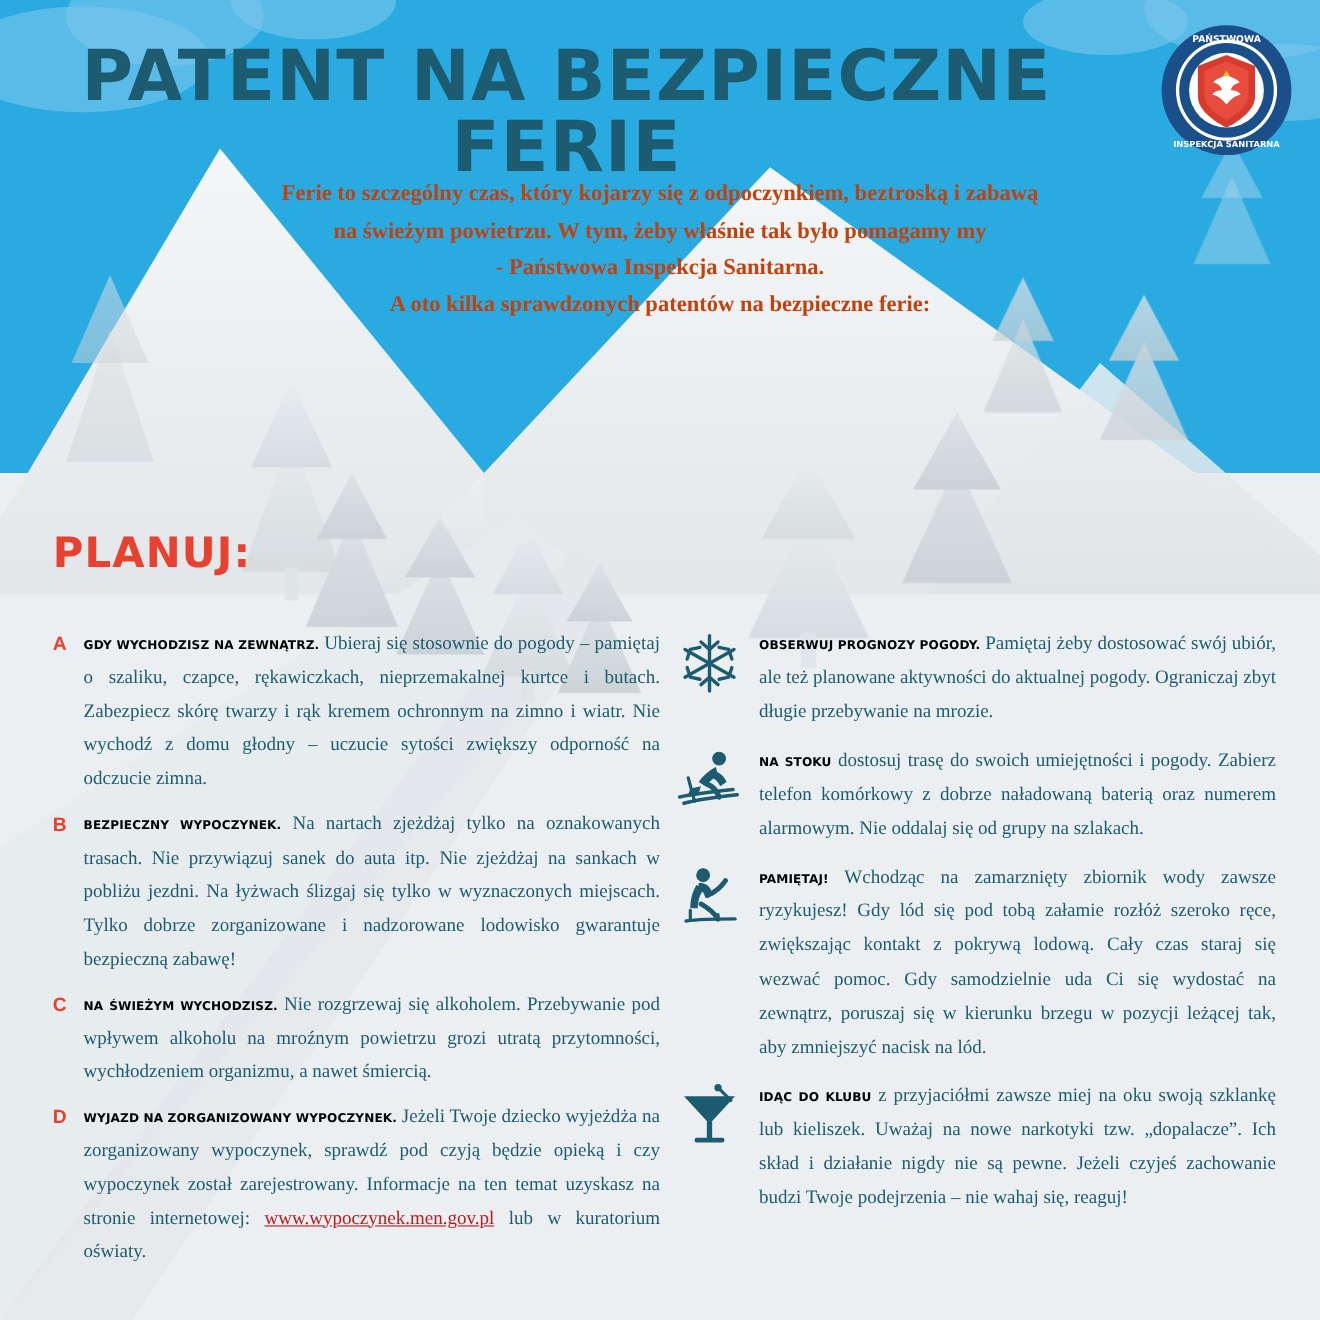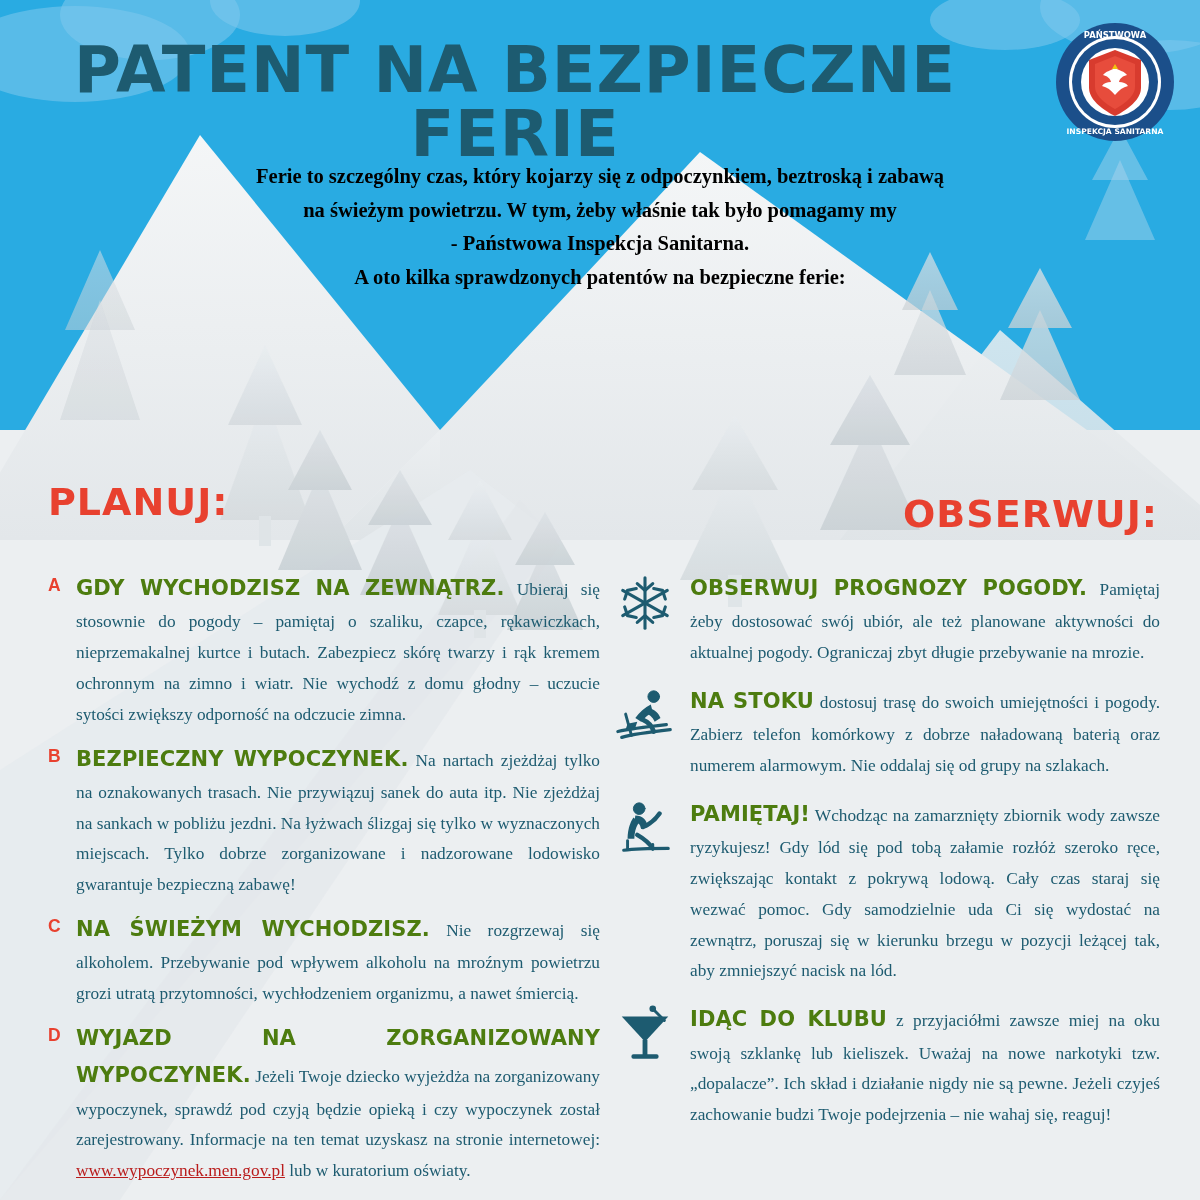--- a/index.html
+++ b/index.html
@@ -66,7 +66,7 @@
     left: 120px; top: 160px;
     width: 960px;
     text-align: center;
-    color: #000000;
+    color: #c2410c;
     font-size: 20.5px;
     line-height: 1.64;
     font-weight: bold;

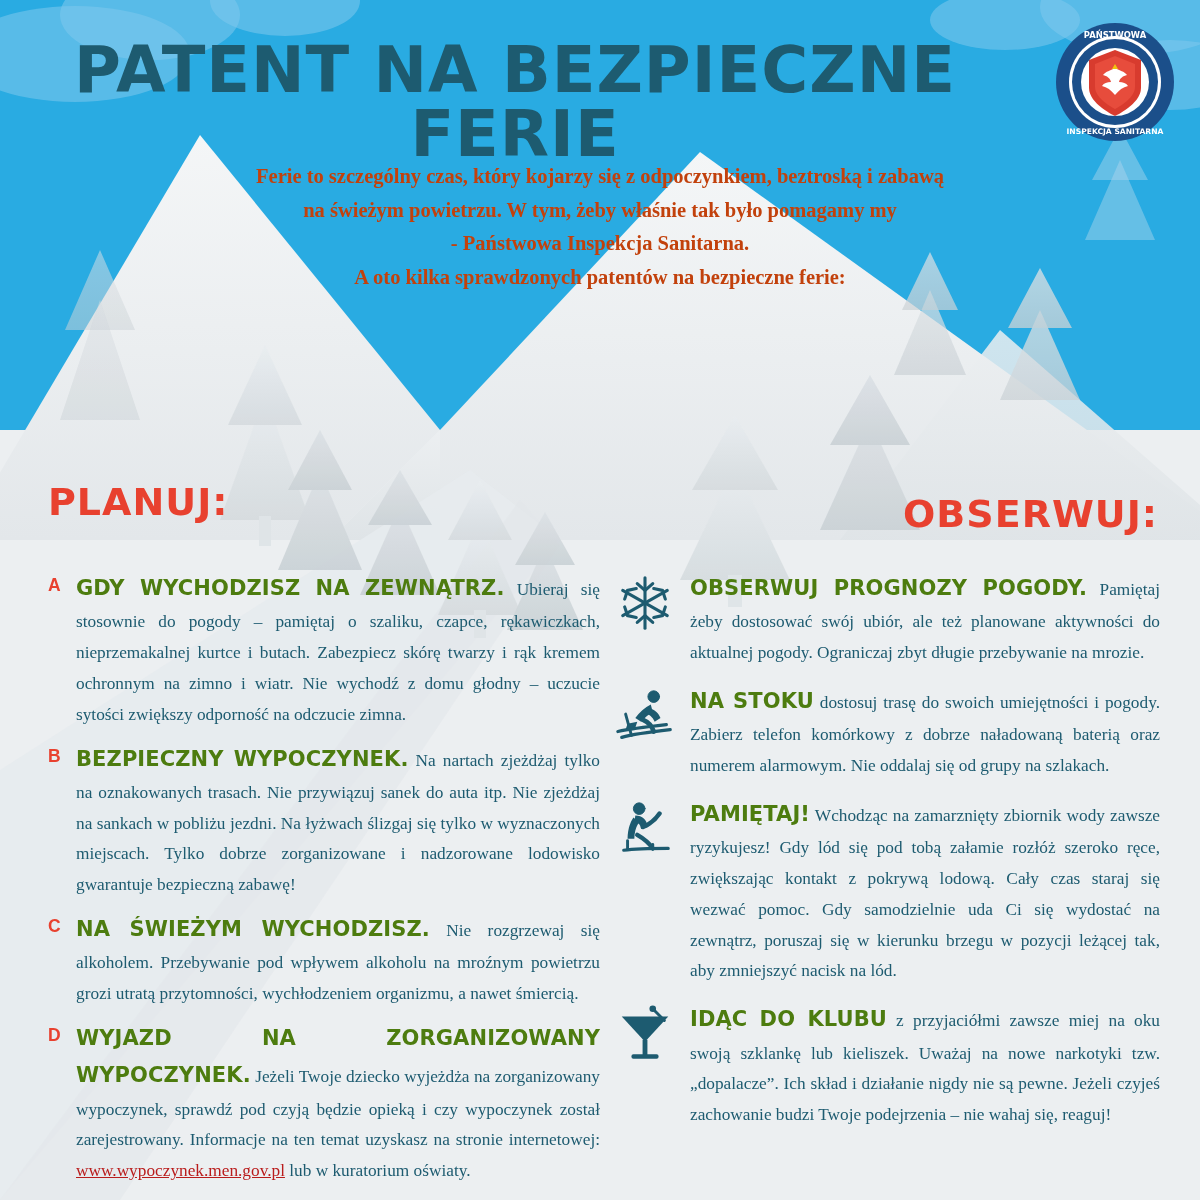--- a/index.html
+++ b/index.html
@@ -254,7 +254,6 @@
   </div>
 
   <div class="sec-head" id="head-left">PLANUJ:</div>
-  <div class="sec-head" id="head-right">OBSERWUJ:</div>
 
   <div class="col" id="col-left">
 

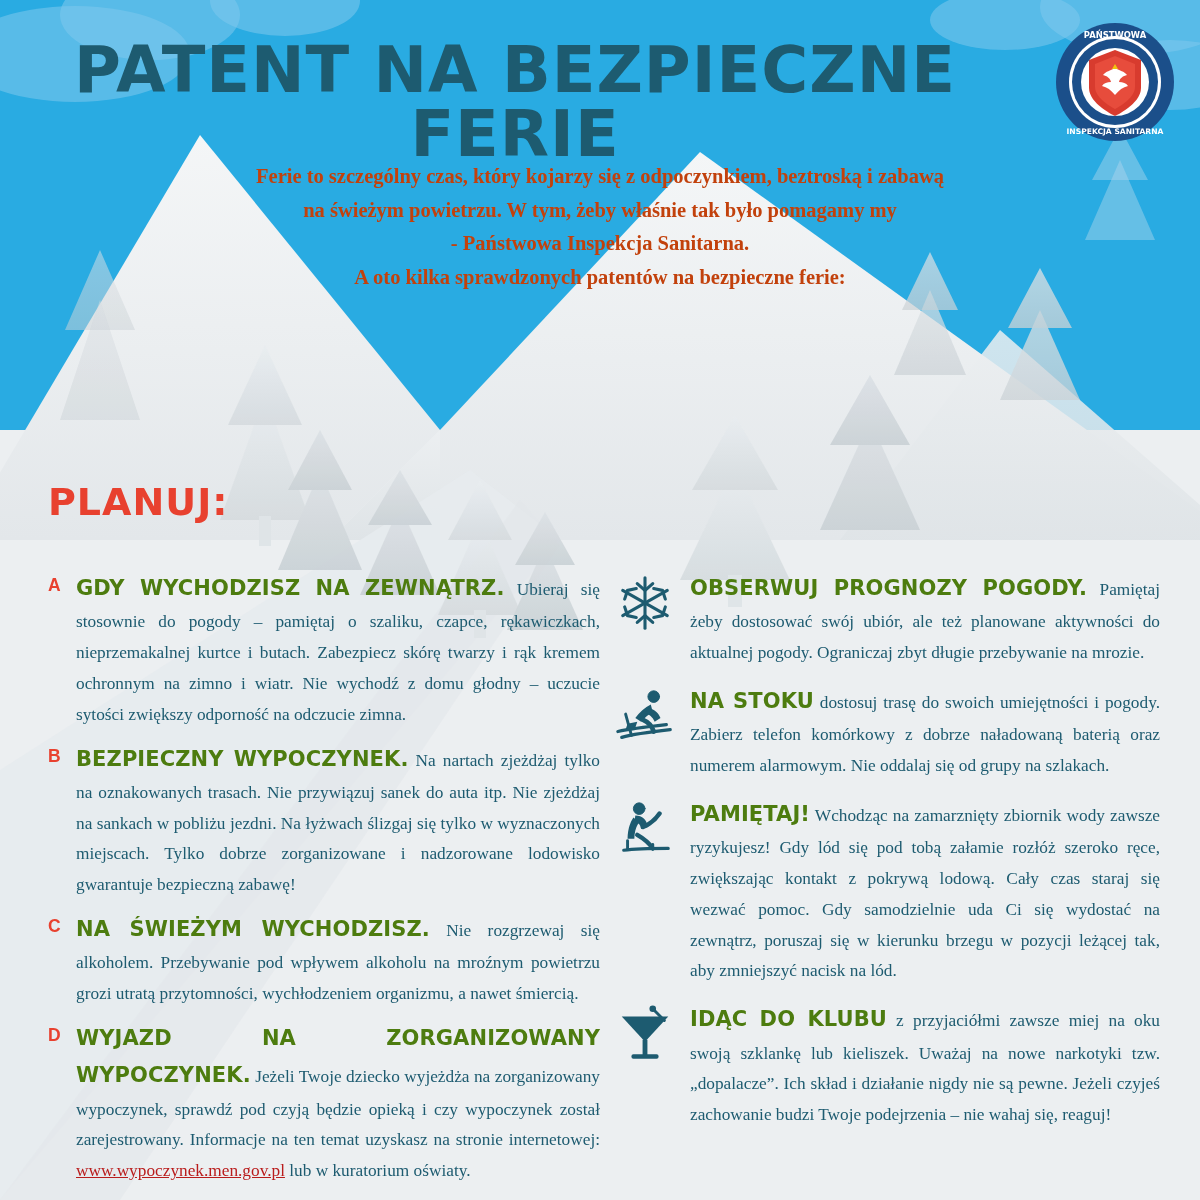--- a/index.html
+++ b/index.html
@@ -124,10 +124,10 @@
   }
 
   .lead {
-    color: #4d7c0f;
+    color: #000000;
     font-weight: bold;
     font-family: "DejaVu Sans", sans-serif;
-    font-size: 21px;
+    font-size: 11px;
     letter-spacing: .1px;
   }
   .body-txt { }

